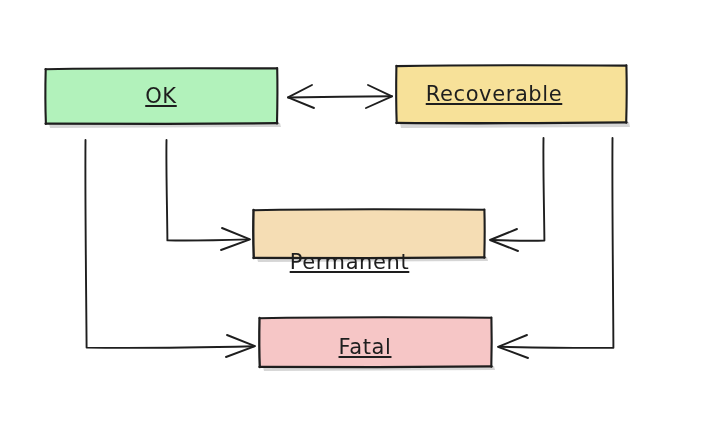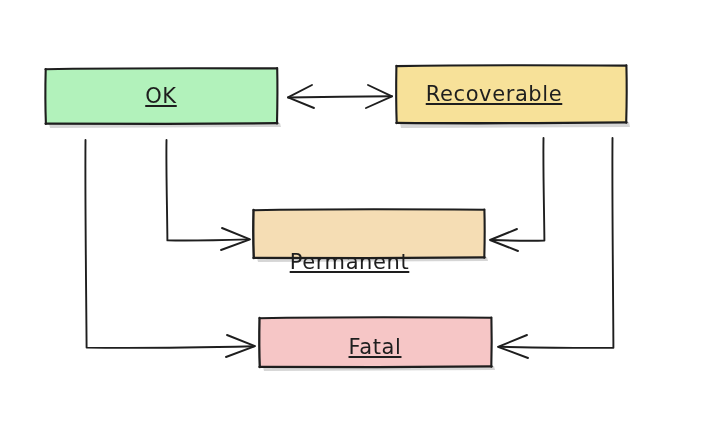--- a/index.html
+++ b/index.html
@@ -36,7 +36,7 @@
   #label-ok       { left: 45px;  top: 68px;  width: 232px; height: 56px; }
   #label-recover  { left: 396px; top: 65px;  width: 196px; height: 58px; }
   #label-perm     { left: 253px; top: 209px; width: 193px; height: 49px; margin-top: 28px; }
-  #label-fatal    { left: 259px; top: 317px; width: 232px; height: 60px; }
+  #label-fatal    { left: 249px; top: 317px; width: 232px; height: 60px; }
 </style>
 </head>
 <body style="background: rgb(255, 255, 255);">

